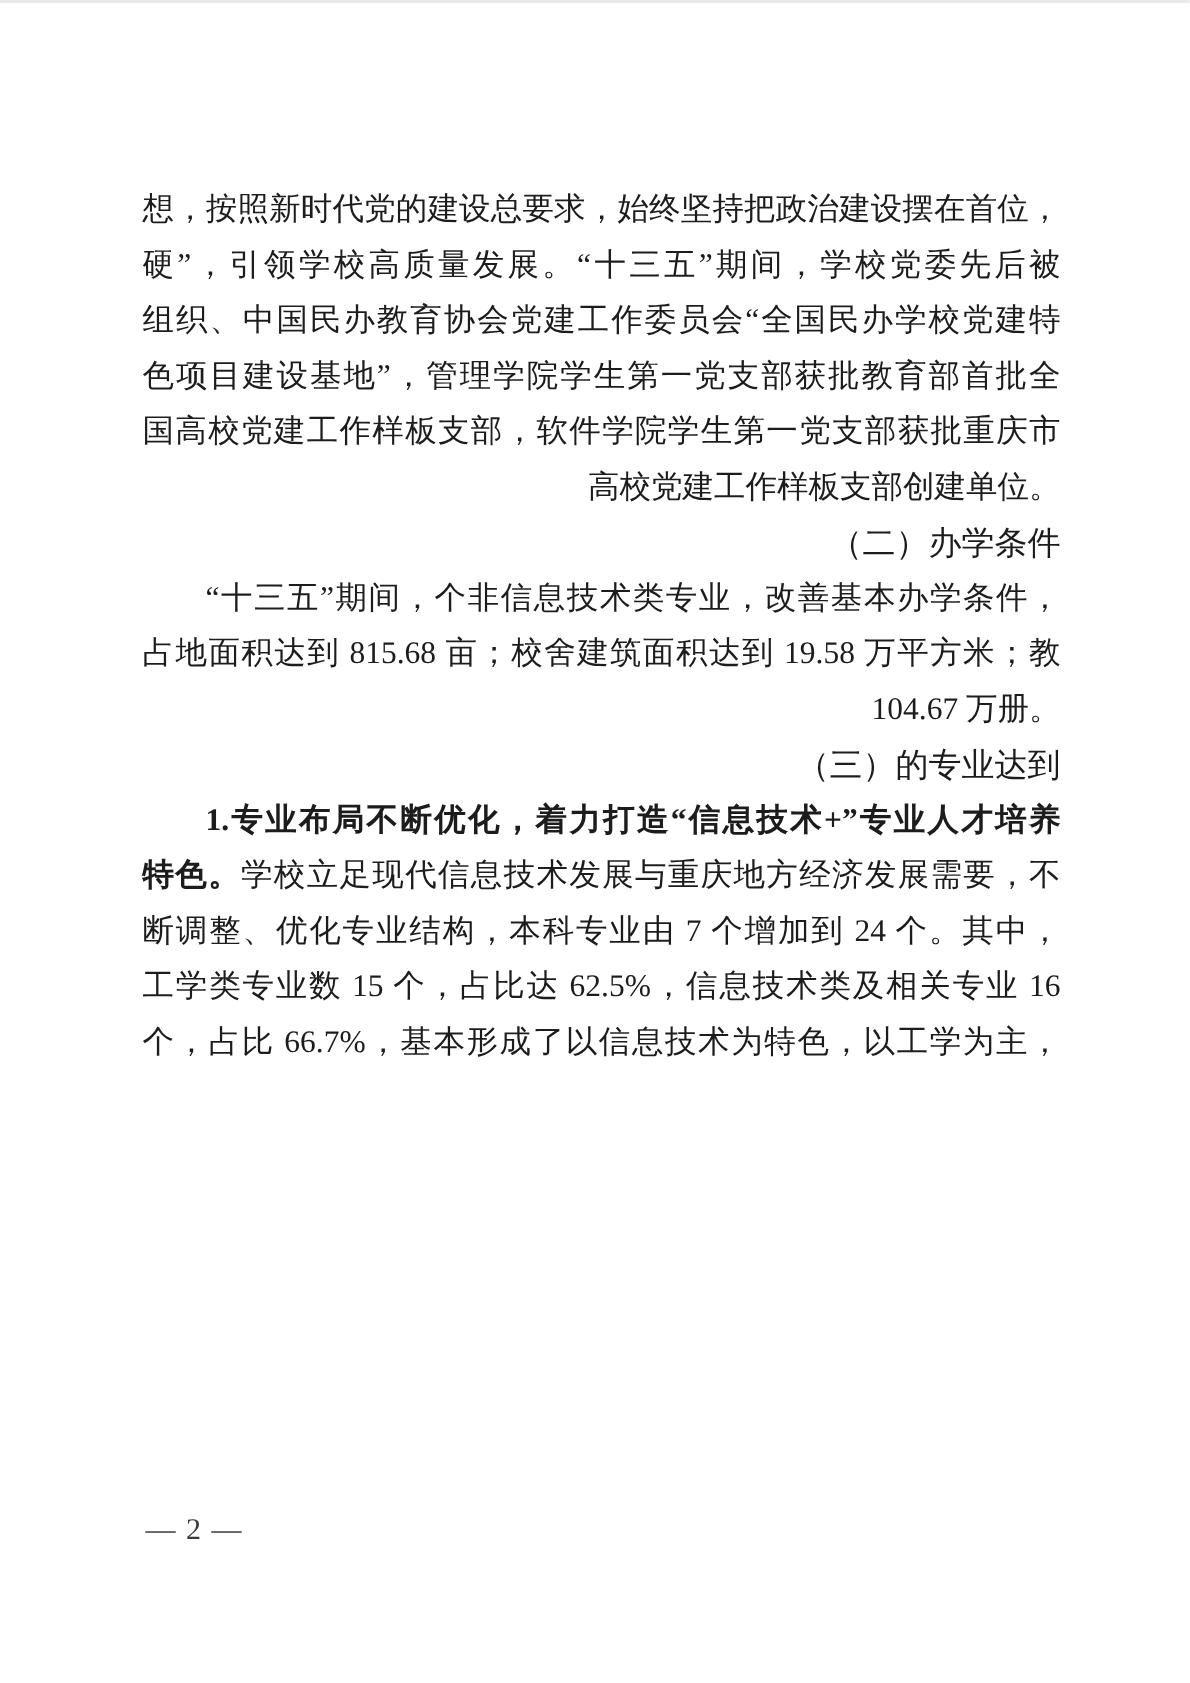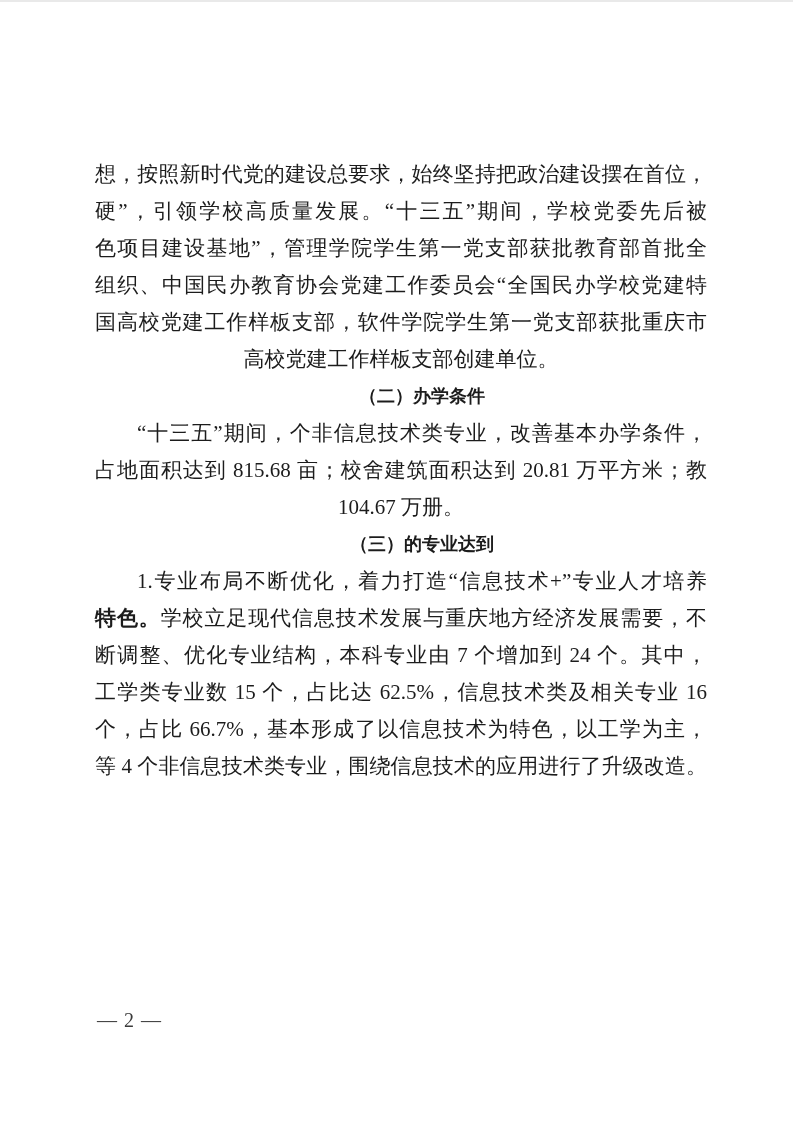--- a/index.html
+++ b/index.html
@@ -20,7 +20,7 @@
   .textblock {
     position: absolute;
     left: 95px;
-    top: 156px;
+    top: 121px;
     width: 612px;
   }
   .line {

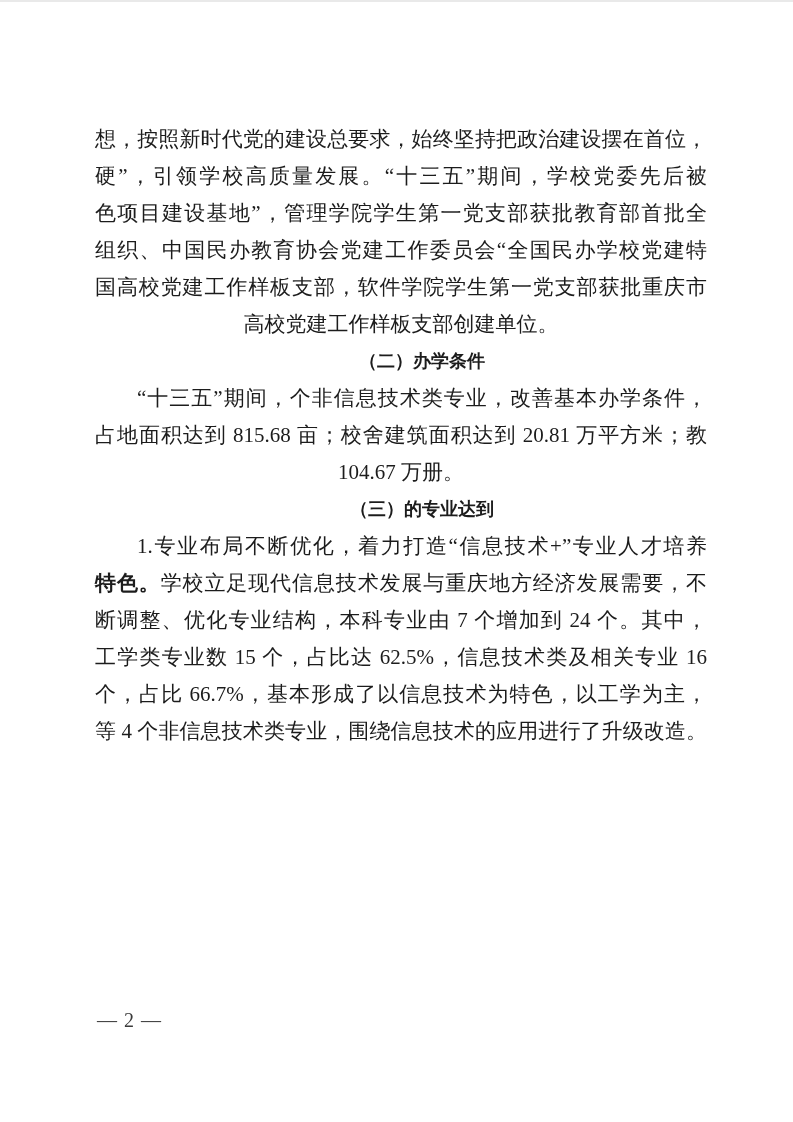--- a/index.html
+++ b/index.html
@@ -61,8 +61,8 @@
 <main class="textblock" id="textblock">
     <div class="line justify">想，按照新时代党的建设总要求，始终坚持把政治建设摆在首位，</div>
     <div class="line justify">硬”，引领学校高质量发展。“十三五”期间，学校党委先后被</div>
+    <div class="line justify">组织、中国民办教育协会党建工作委员会“全国民办学校党建特</div>
     <div class="line justify">色项目建设基地”，管理学院学生第一党支部获批教育部首批全</div>
-    <div class="line justify">组织、中国民办教育协会党建工作委员会“全国民办学校党建特</div>
     <div class="line justify">国高校党建工作样板支部，软件学院学生第一党支部获批重庆市</div>
     <div class="line">高校党建工作样板支部创建单位。</div>
     <div class="line indent2 heading">（二）办学条件</div>

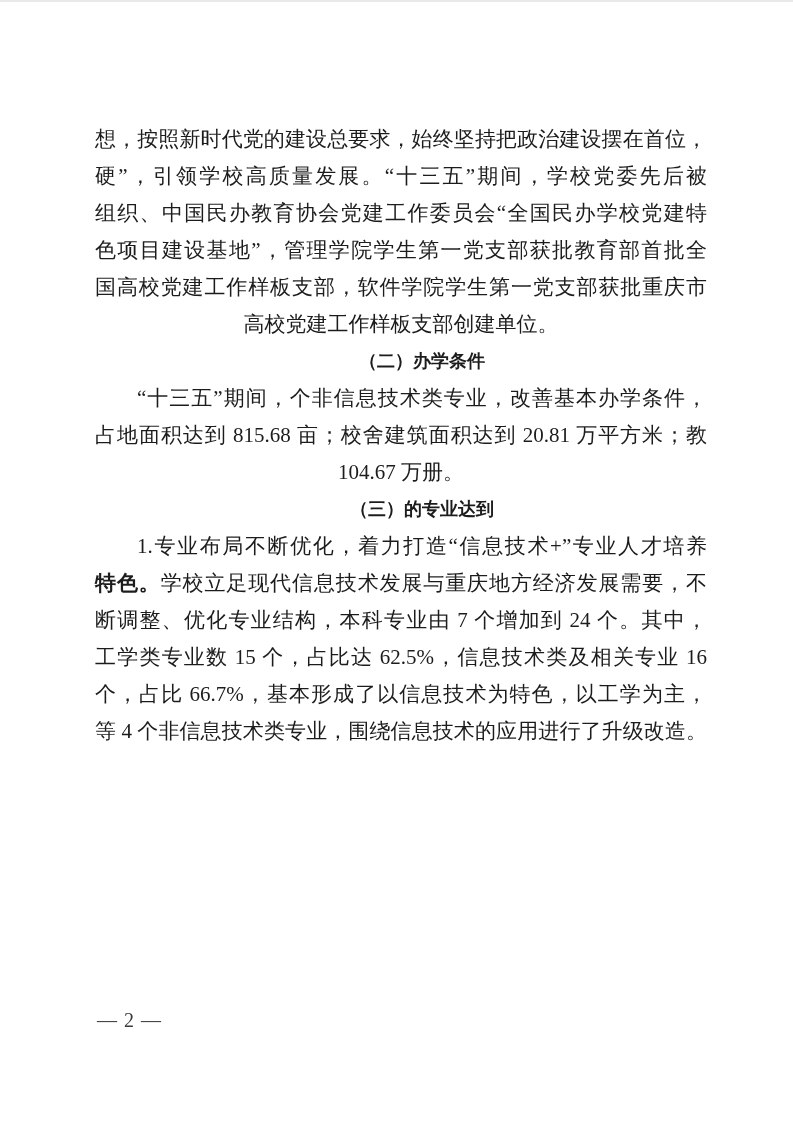--- a/index.html
+++ b/index.html
@@ -28,7 +28,7 @@
     line-height: 37px;
     font-size: 21px;
     white-space: nowrap;
-    text-align: center;
+    text-align: right;
   }
   .line.justify {
     white-space: normal;

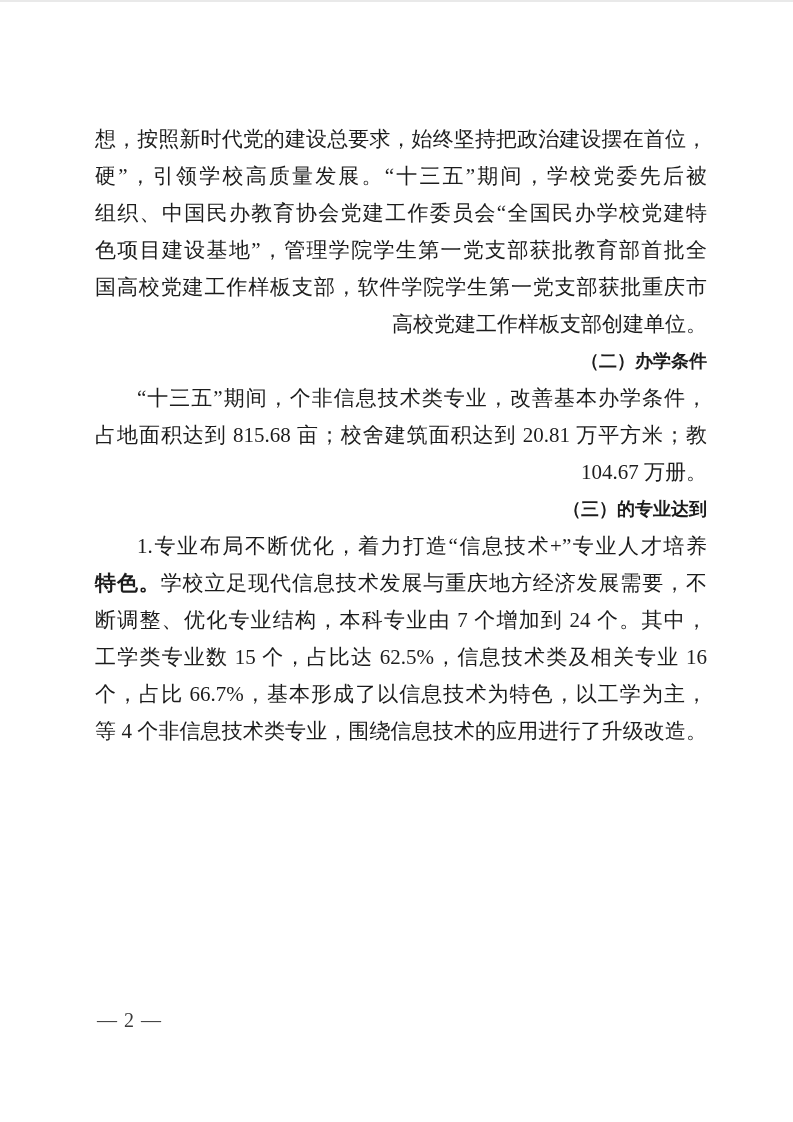--- a/index.html
+++ b/index.html
@@ -39,8 +39,8 @@
   .line.indent2 { text-indent: 42px; }
   .line.bold { font-weight: normal; }
   .line.heading {
-    font-weight: bold;
-    font-size: 18px;
+    font-weight: normal;
+    font-size: 22px;
   }
   .line b, .line .seg-bold { font-weight: bold; }
   .page-footer {

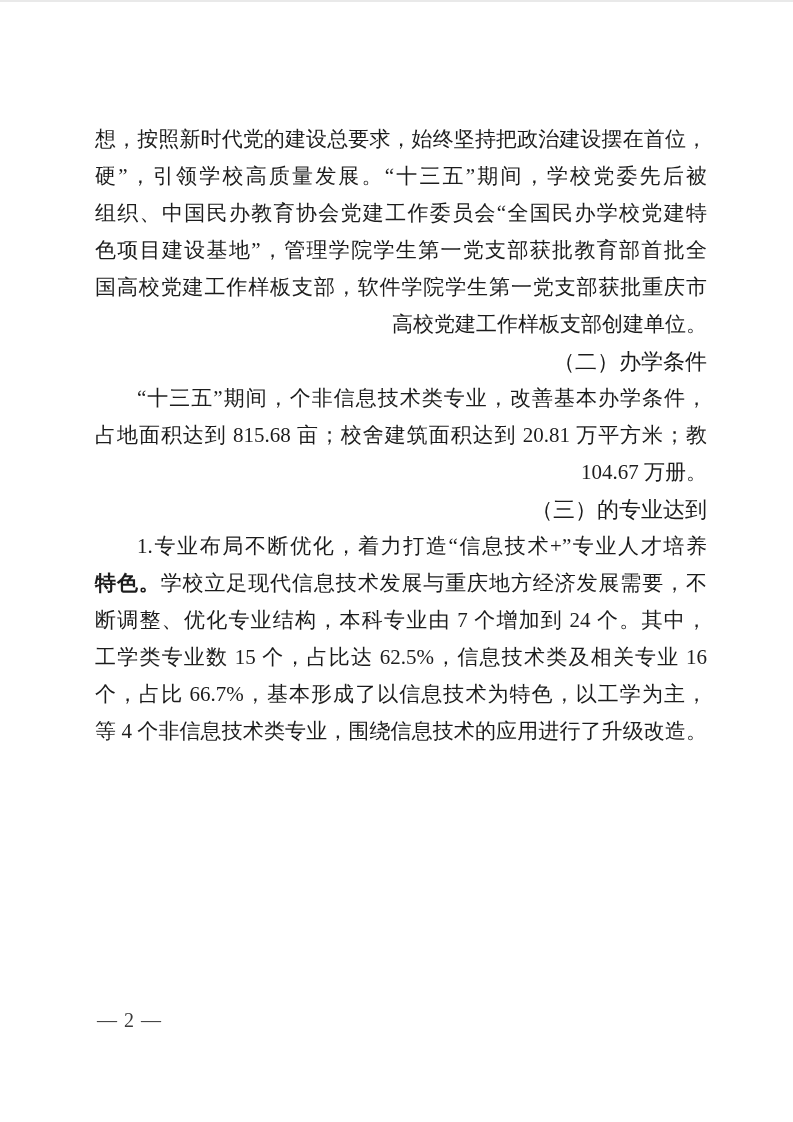--- a/index.html
+++ b/index.html
@@ -67,7 +67,7 @@
     <div class="line">高校党建工作样板支部创建单位。</div>
     <div class="line indent2 heading">（二）办学条件</div>
     <div class="line justify indent2">“十三五”期间，个非信息技术类专业，改善基本办学条件，</div>
-    <div class="line justify">占地面积达到 815.68 亩；校舍建筑面积达到 20.81 万平方米；教</div>
+    <div class="line justify">占地面积达到 815.68 亩；校舍建筑面积达到 19.58 万平方米；教</div>
     <div class="line">104.67 万册。</div>
     <div class="line indent2 heading">（三）的专业达到</div>
     <div class="line justify indent2 bold">1.专业布局不断优化，着力打造“信息技术+”专业人才培养</div>

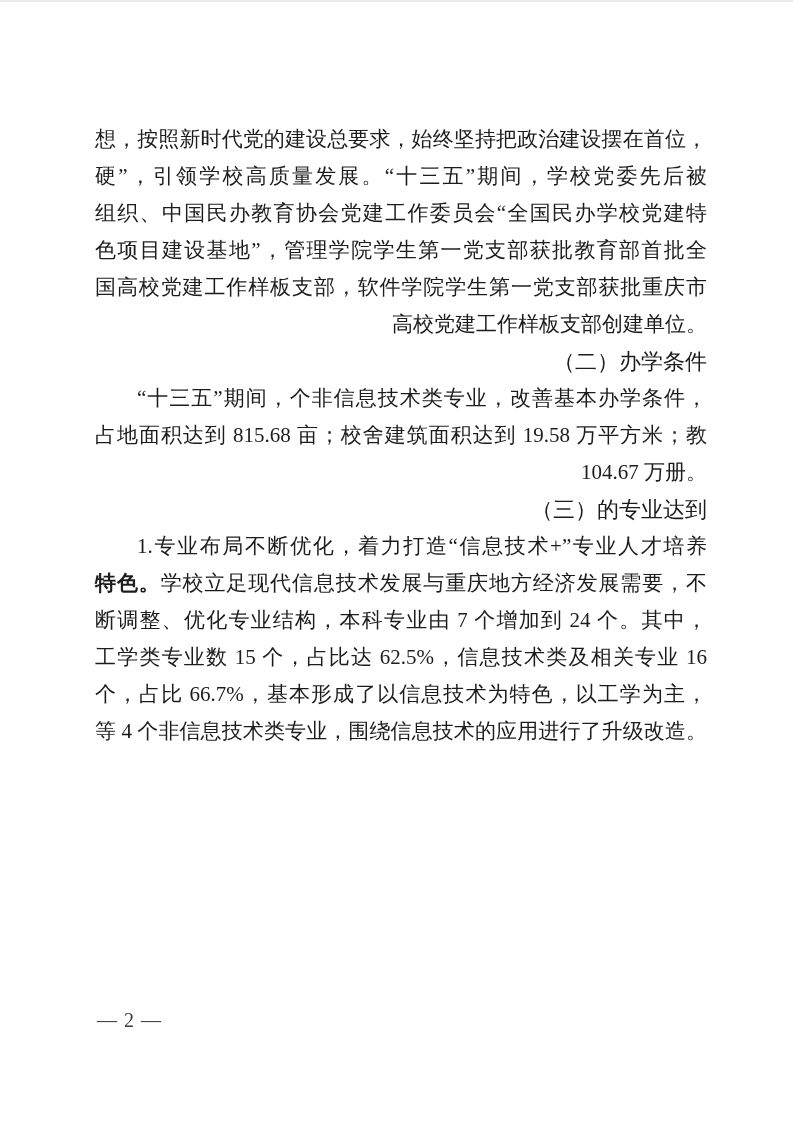--- a/index.html
+++ b/index.html
@@ -37,7 +37,7 @@
     text-justify: inter-character;
   }
   .line.indent2 { text-indent: 42px; }
-  .line.bold { font-weight: normal; }
+  .line.bold { font-weight: bold; }
   .line.heading {
     font-weight: normal;
     font-size: 22px;

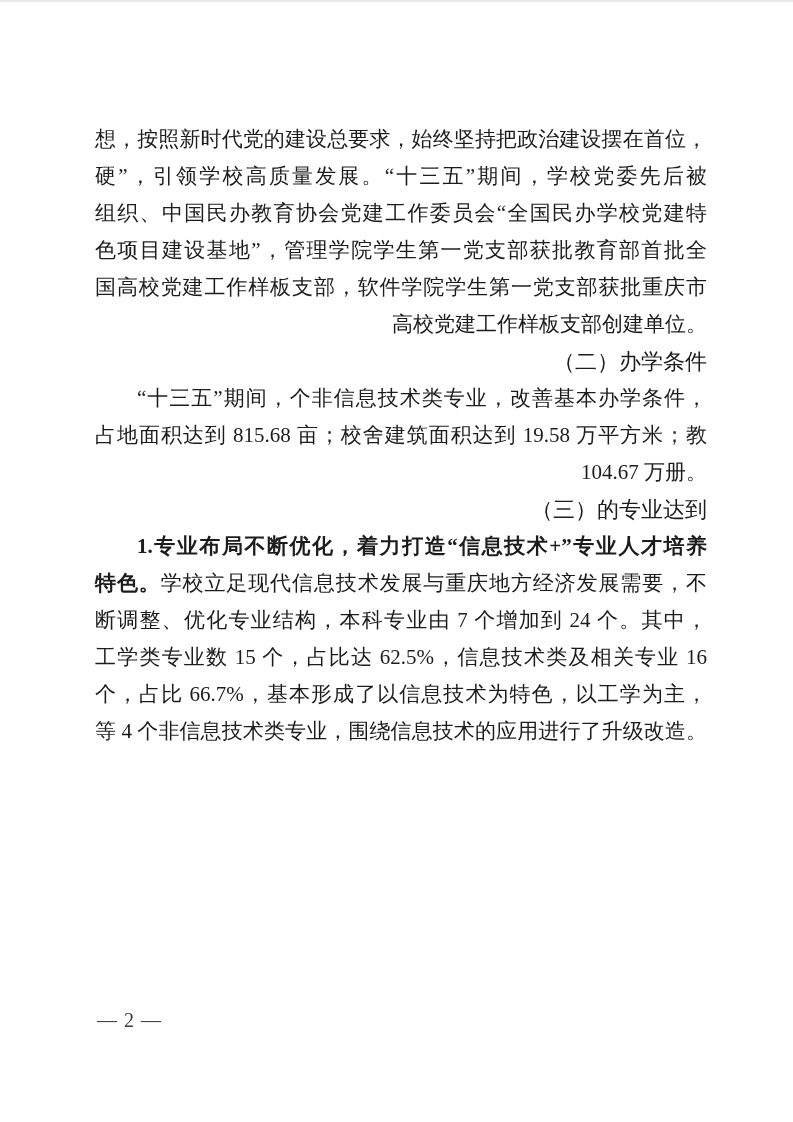--- a/index.html
+++ b/index.html
@@ -75,7 +75,6 @@
     <div class="line justify">断调整、优化专业结构，本科专业由 7 个增加到 24 个。其中，</div>
     <div class="line justify">工学类专业数 15 个，占比达 62.5%，信息技术类及相关专业 16</div>
     <div class="line justify">个，占比 66.7%，基本形成了以信息技术为特色，以工学为主，</div>
-    <div class="line justify">等 4 个非信息技术类专业，围绕信息技术的应用进行了升级改造。</div>
   </main>
 
 <div class="page-footer">— 2 —</div>

